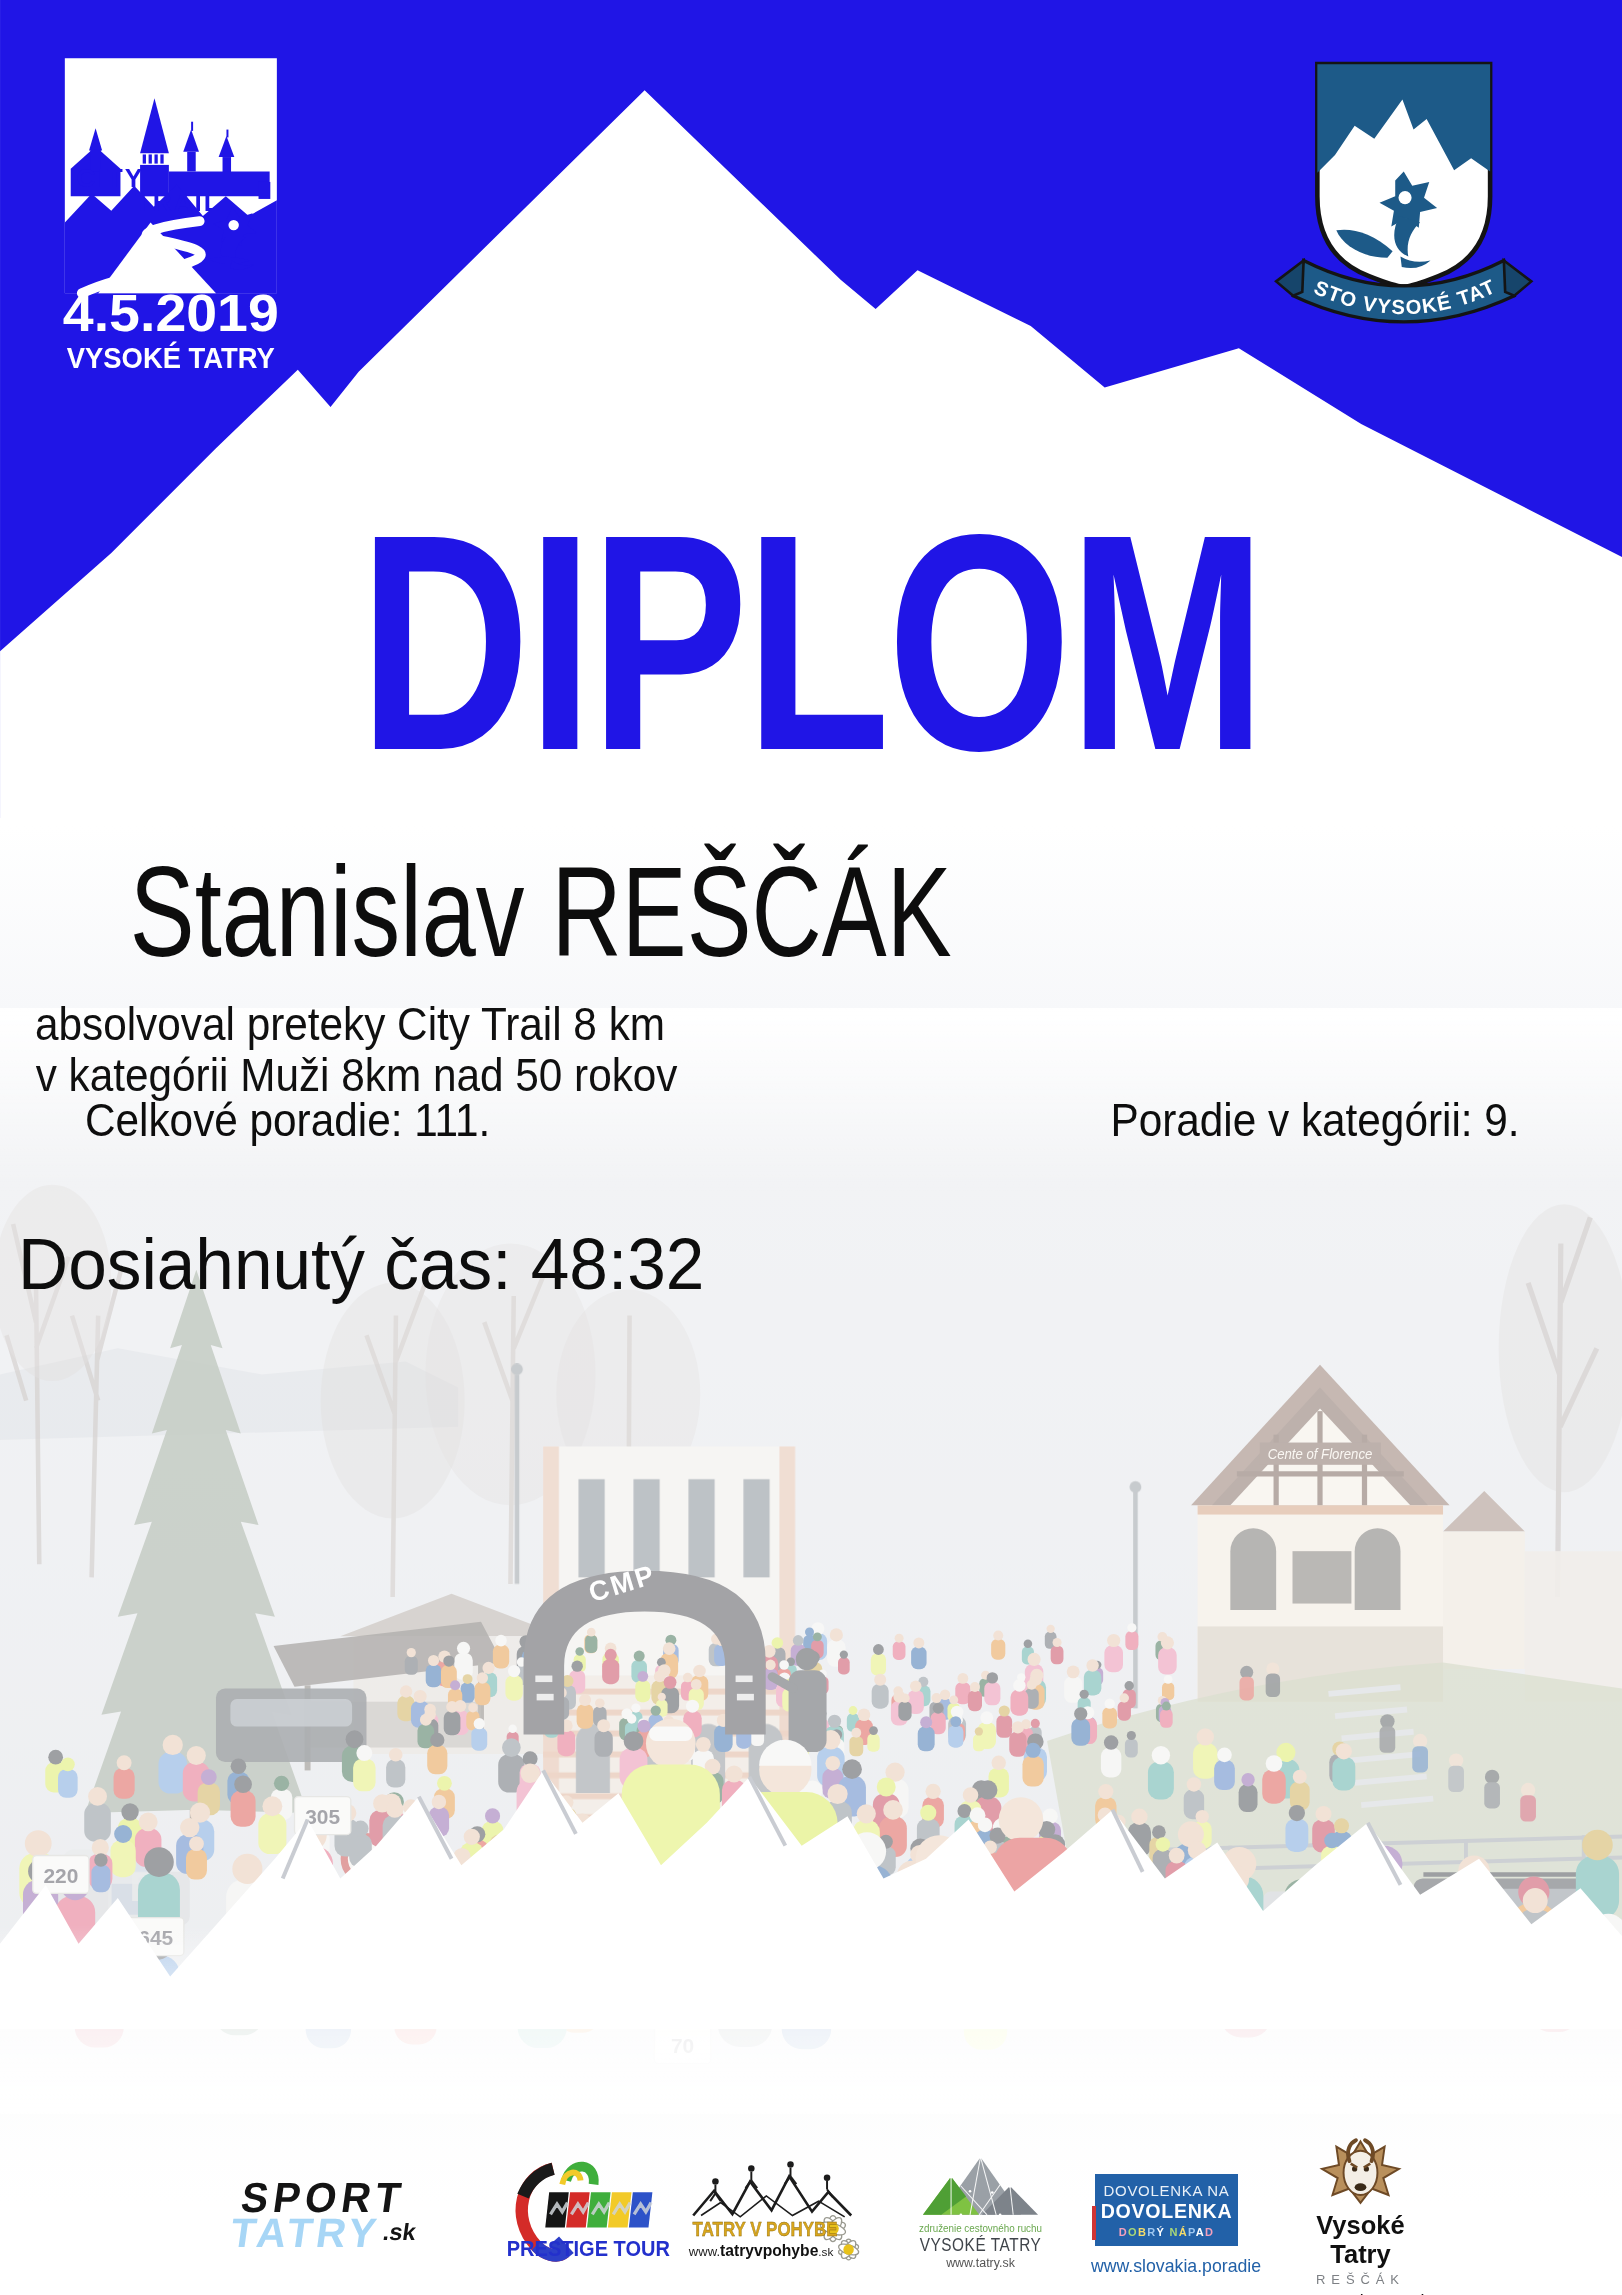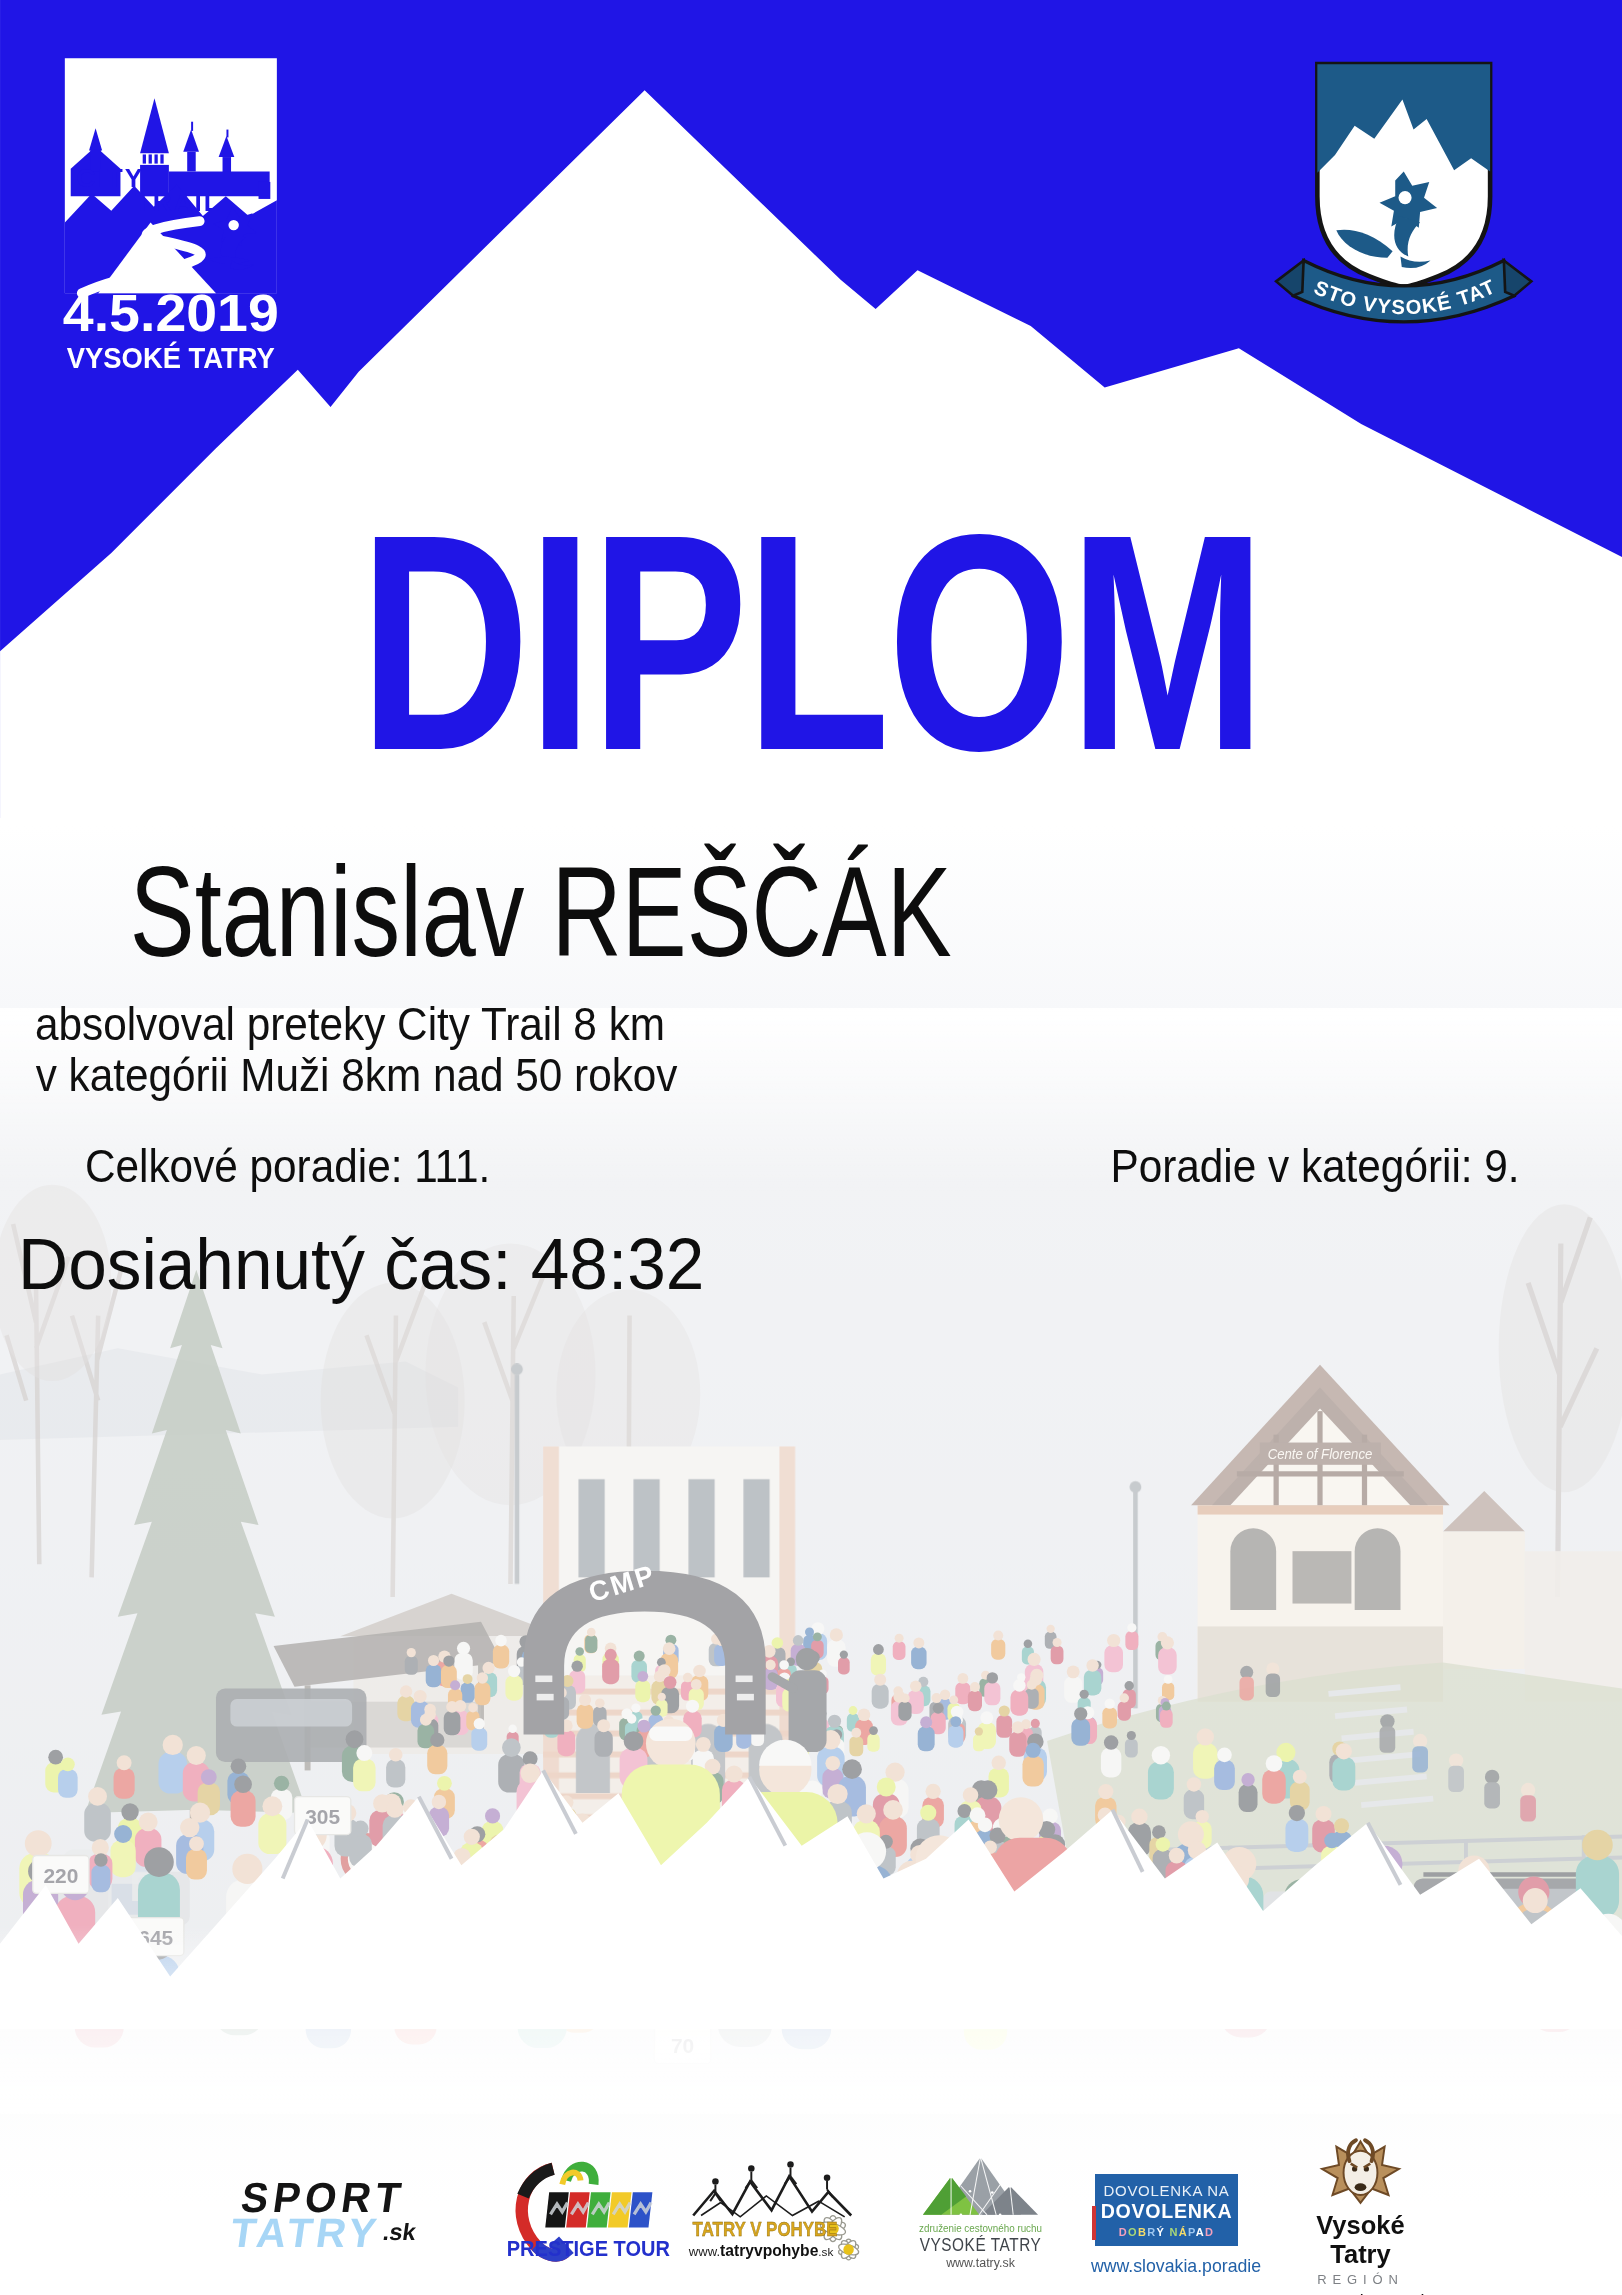--- a/index.html
+++ b/index.html
@@ -18,7 +18,7 @@
   #detail1{top:1000px;}#detail2{top:1051px;}
   #detail1 .squeeze,#detail2 .squeeze{transform:scaleX(.9);font-size:47px;line-height:1.04;color:#101010;}
   
-  #results{top:1138px;left:85px;right:103px;display:flex;justify-content:space-between;z-index:3;}
+  #results{top:1092px;left:85px;right:103px;display:flex;justify-content:space-between;z-index:3;}
   #results .res{font-size:47px;color:#0d0d0d;white-space:nowrap;}
   #results .left{transform:scaleX(.9);transform-origin:left center;}
   #results .right{transform:scaleX(.9);transform-origin:right center;}

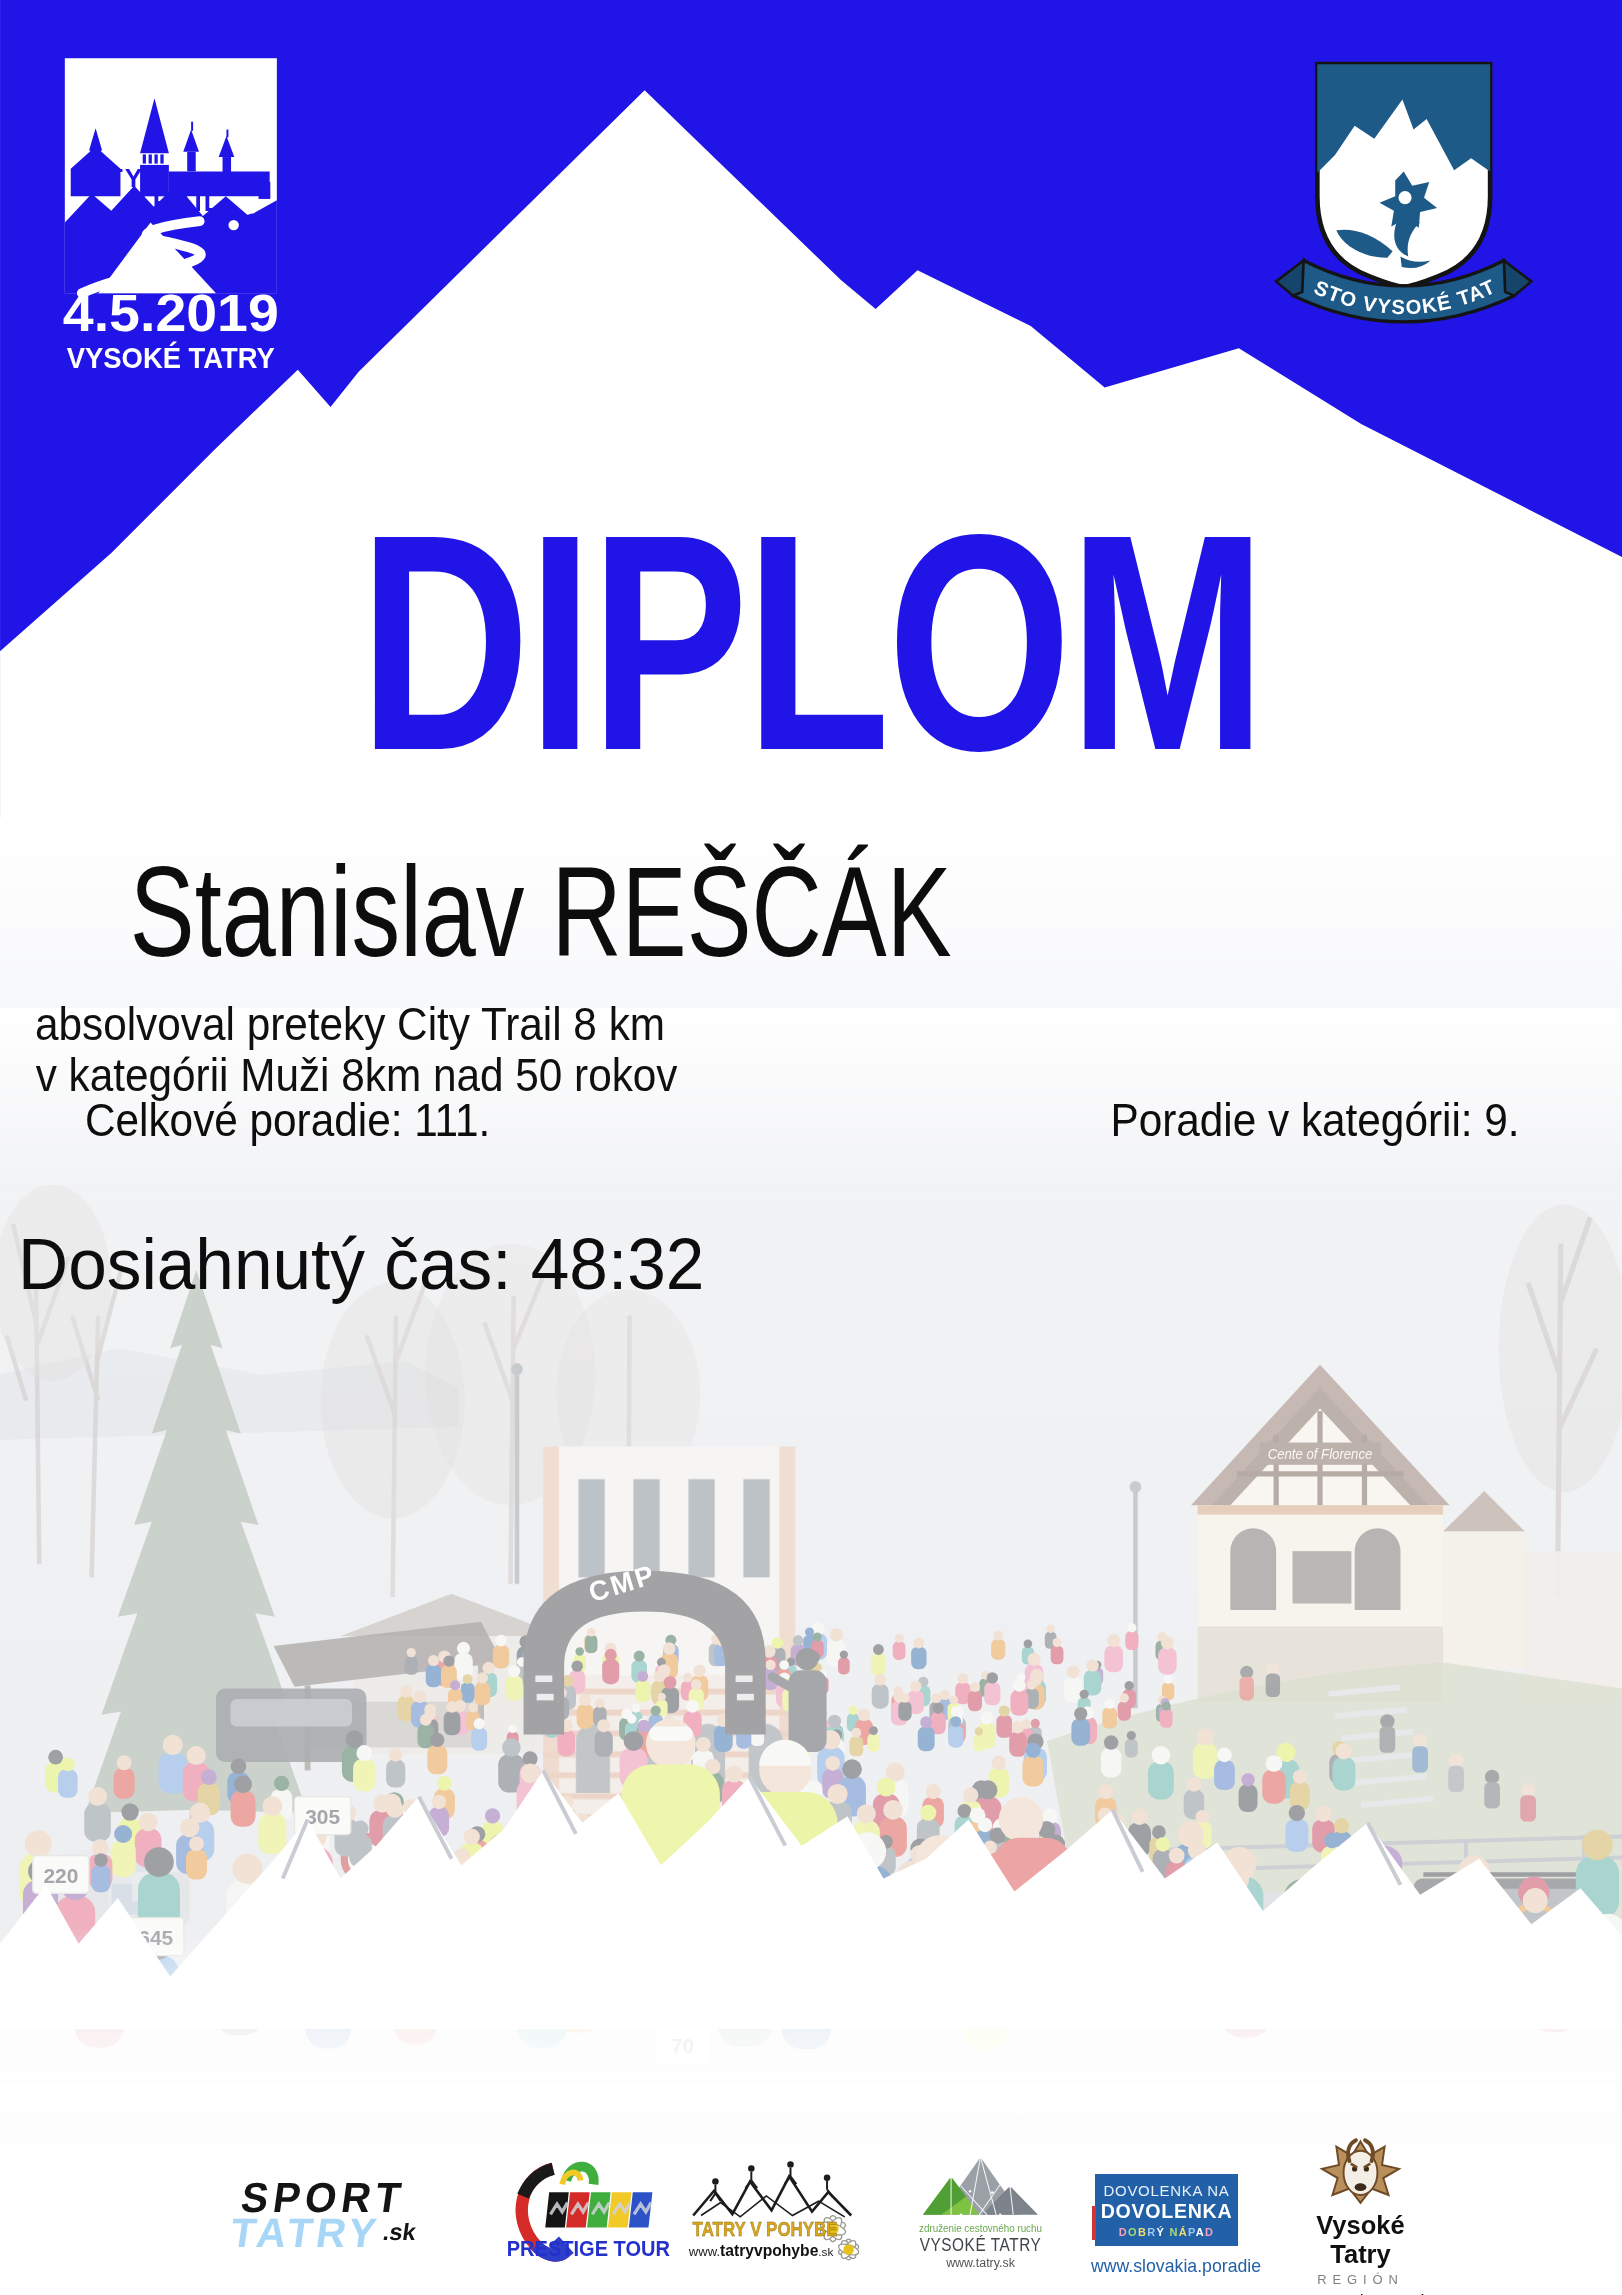--- a/index.html
+++ b/index.html
@@ -1168,7 +1168,7 @@
       <ellipse cx="65" cy="80" rx="9" ry="6" fill="#3a2a18"></ellipse>
     </svg>
     <span class="reg-name">Vysoké Tatry</span>
-    <span class="reg-sub">REGIÓN</span>
+    <span class="reg-sub">REŠČÁK</span>
     <span class="reg-url">www.regiotatry.sk</span>
   </div>
 

